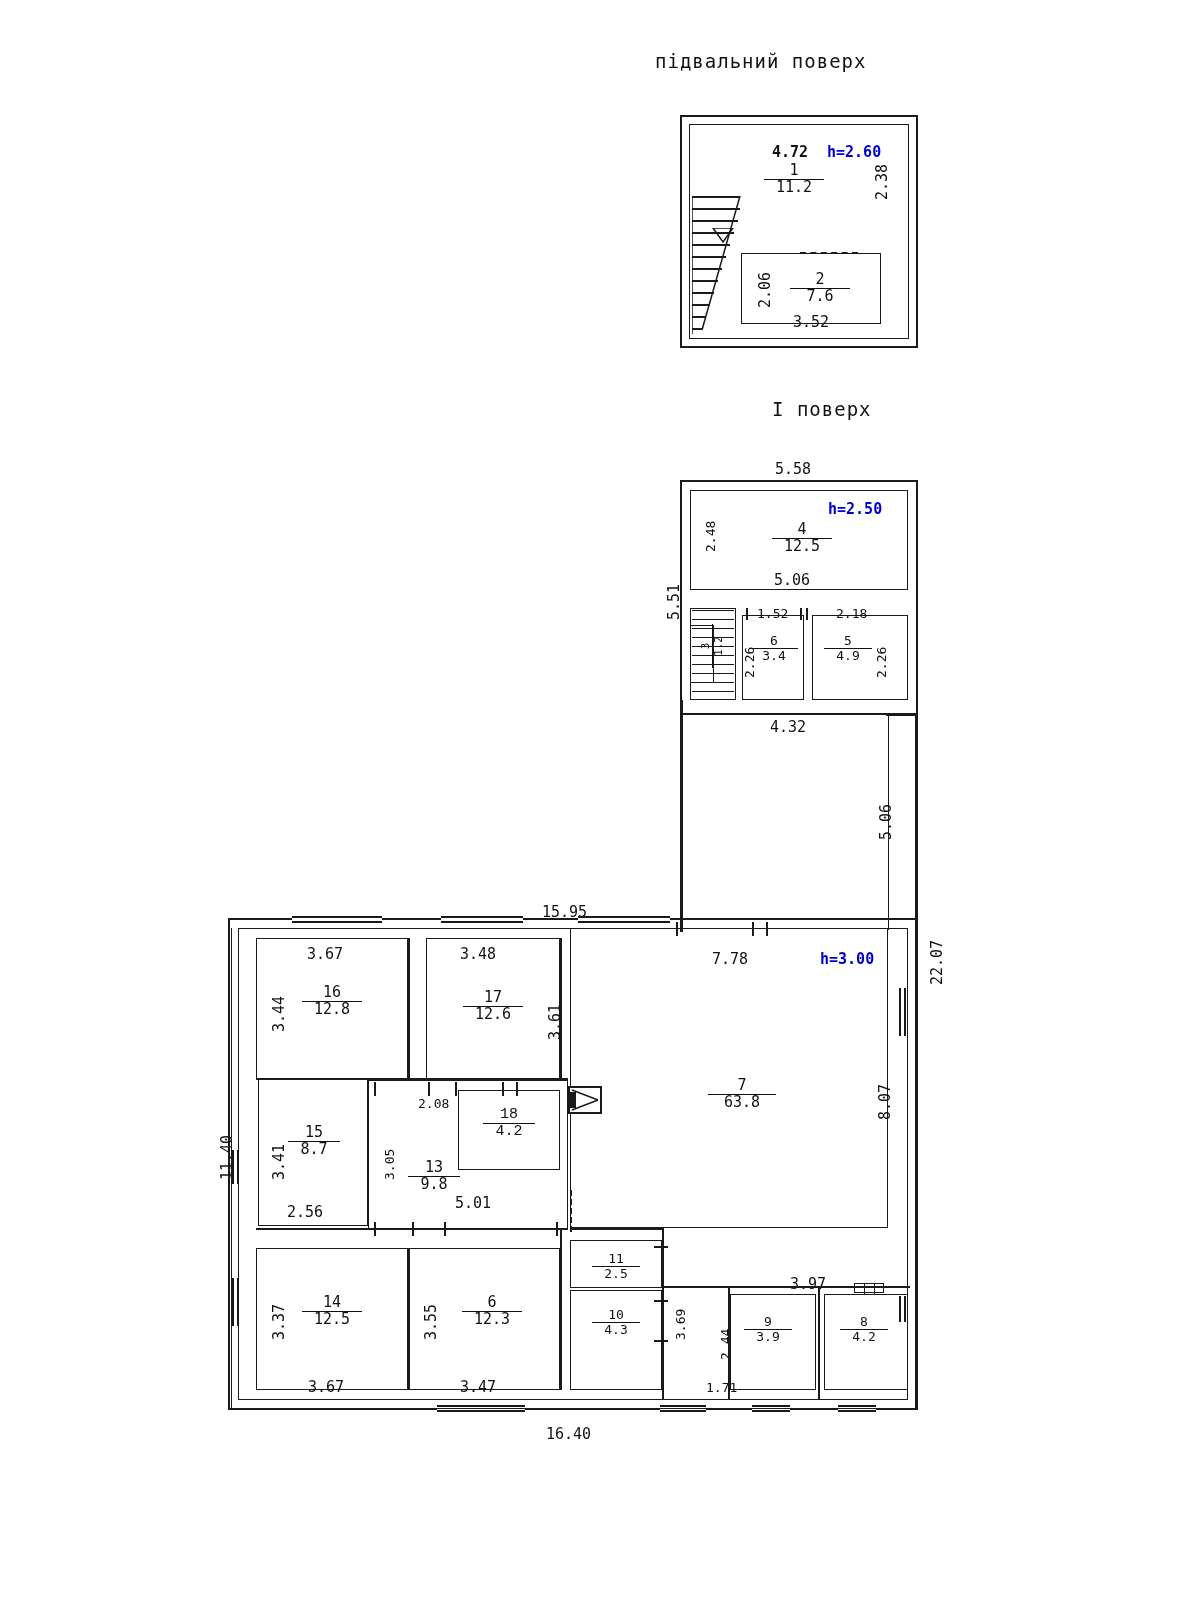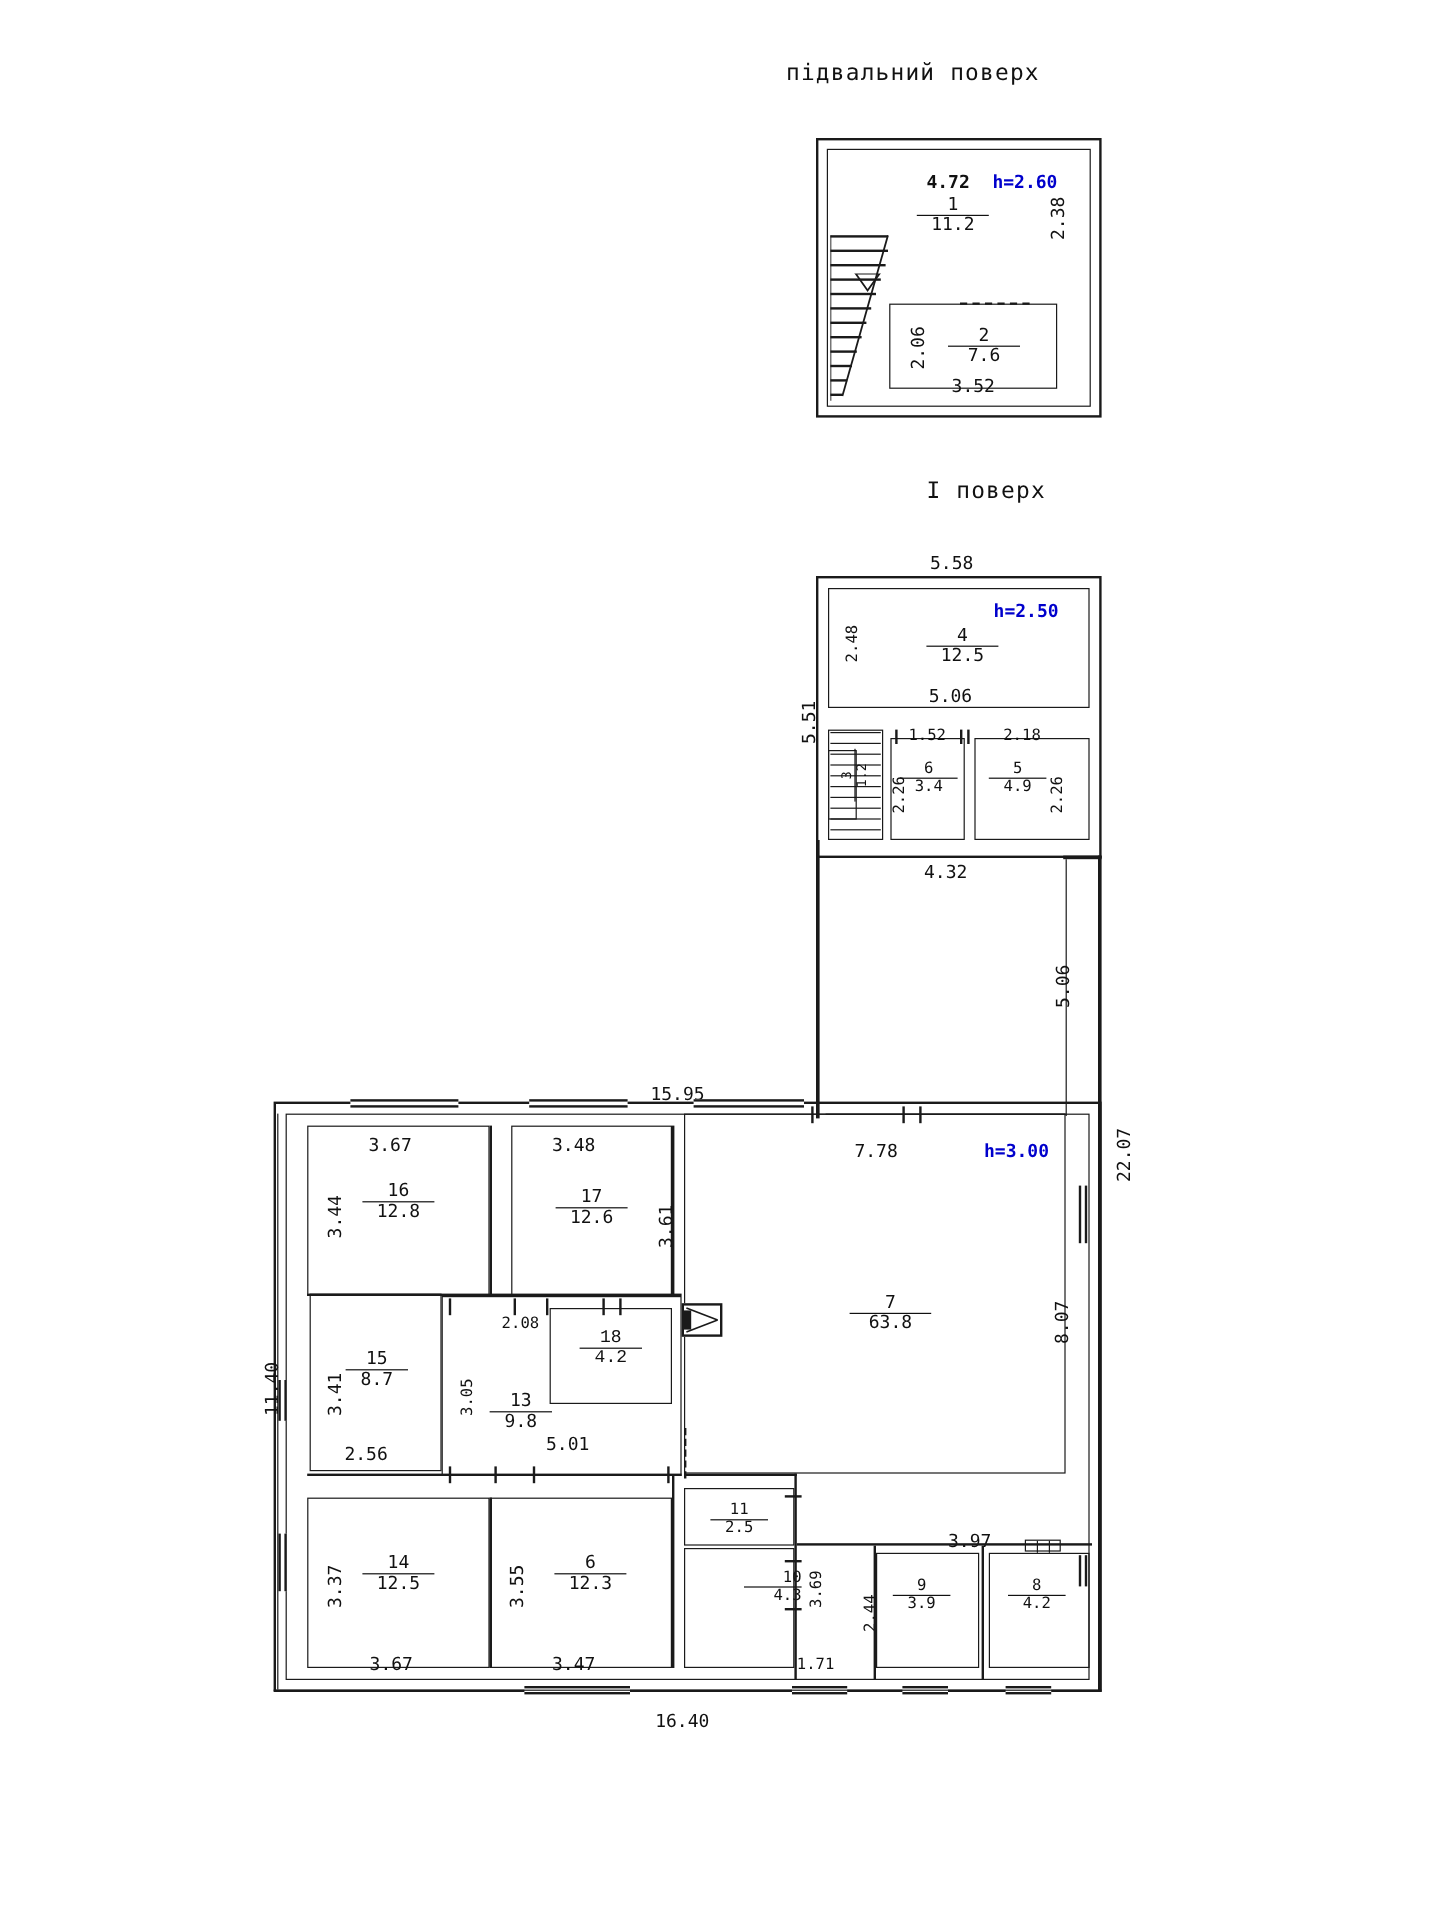--- a/index.html
+++ b/index.html
@@ -361,7 +361,7 @@
   <div class="dim sm vert" style="left:673px; top:1340px;">3.69</div>
 
   <div class="thin" style="left:570px; top:1290px; width:92px; height:100px;"></div>
-  <div class="room small" style="left:620px; top:1308px; width:48px;text-align:right;">
+  <div class="room small" style="left:592px; top:1308px; width:48px;">
     <span class="num">10</span>
     <span class="area">4.3</span>
   </div>

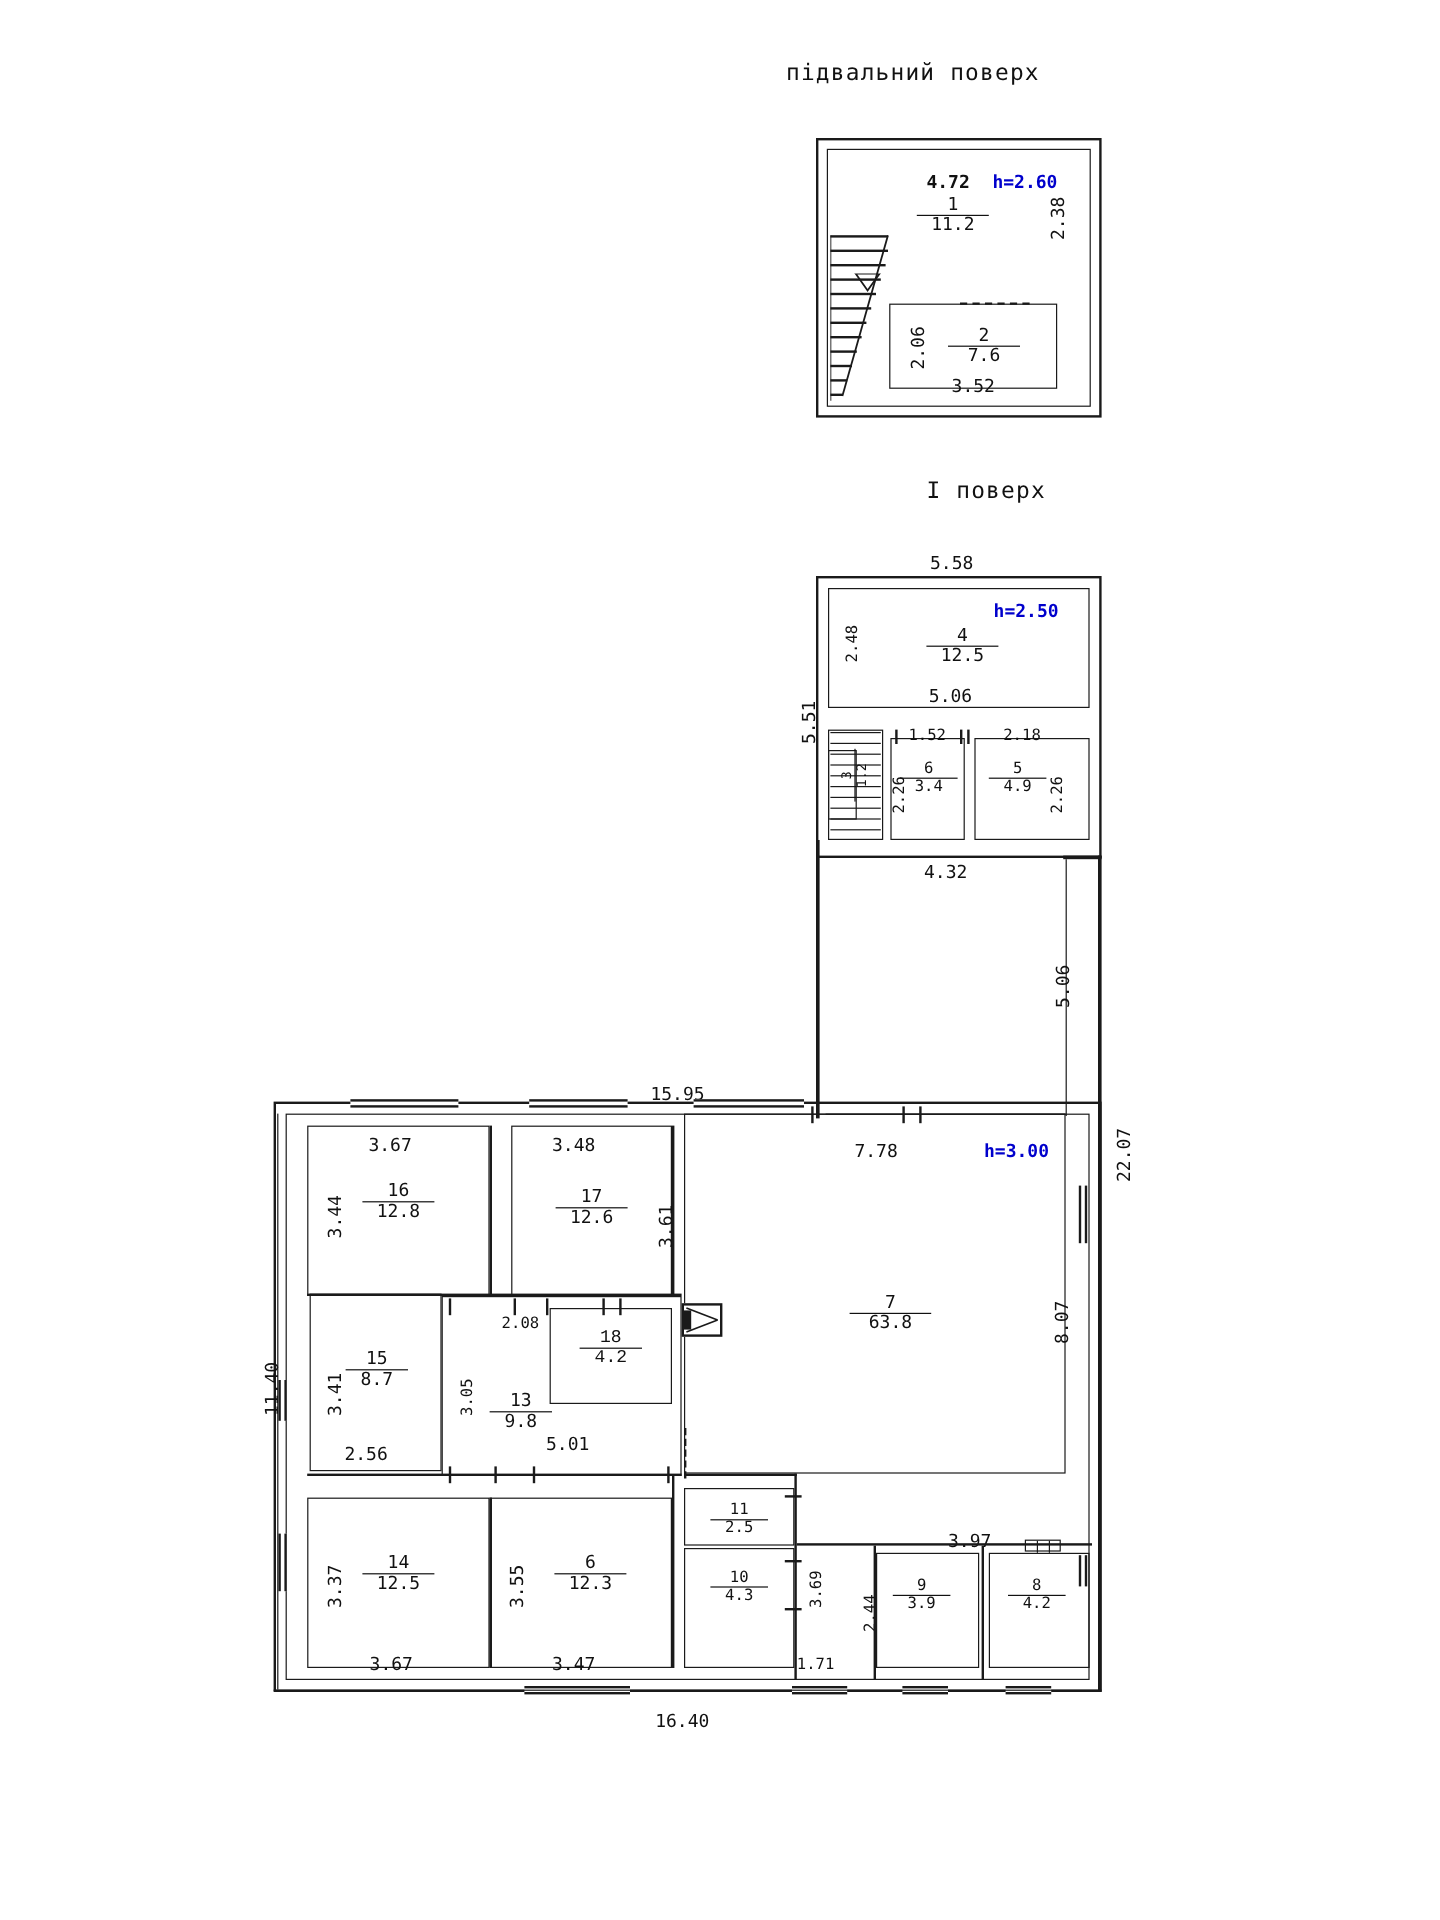--- a/index.html
+++ b/index.html
@@ -365,7 +365,7 @@
     <span class="num">10</span>
     <span class="area">4.3</span>
   </div>
-  <div class="dim sm" style="left:664px; top:1380px;text-align:right;">1.71</div>
+  <div class="dim sm" style="left:706px; top:1380px;text-align:right;">1.71</div>
 
   <div class="thin" style="left:730px; top:1294px; width:86px; height:96px;"></div>
   <div class="dim sm vert" style="left:718px; top:1360px;">2.44</div>

